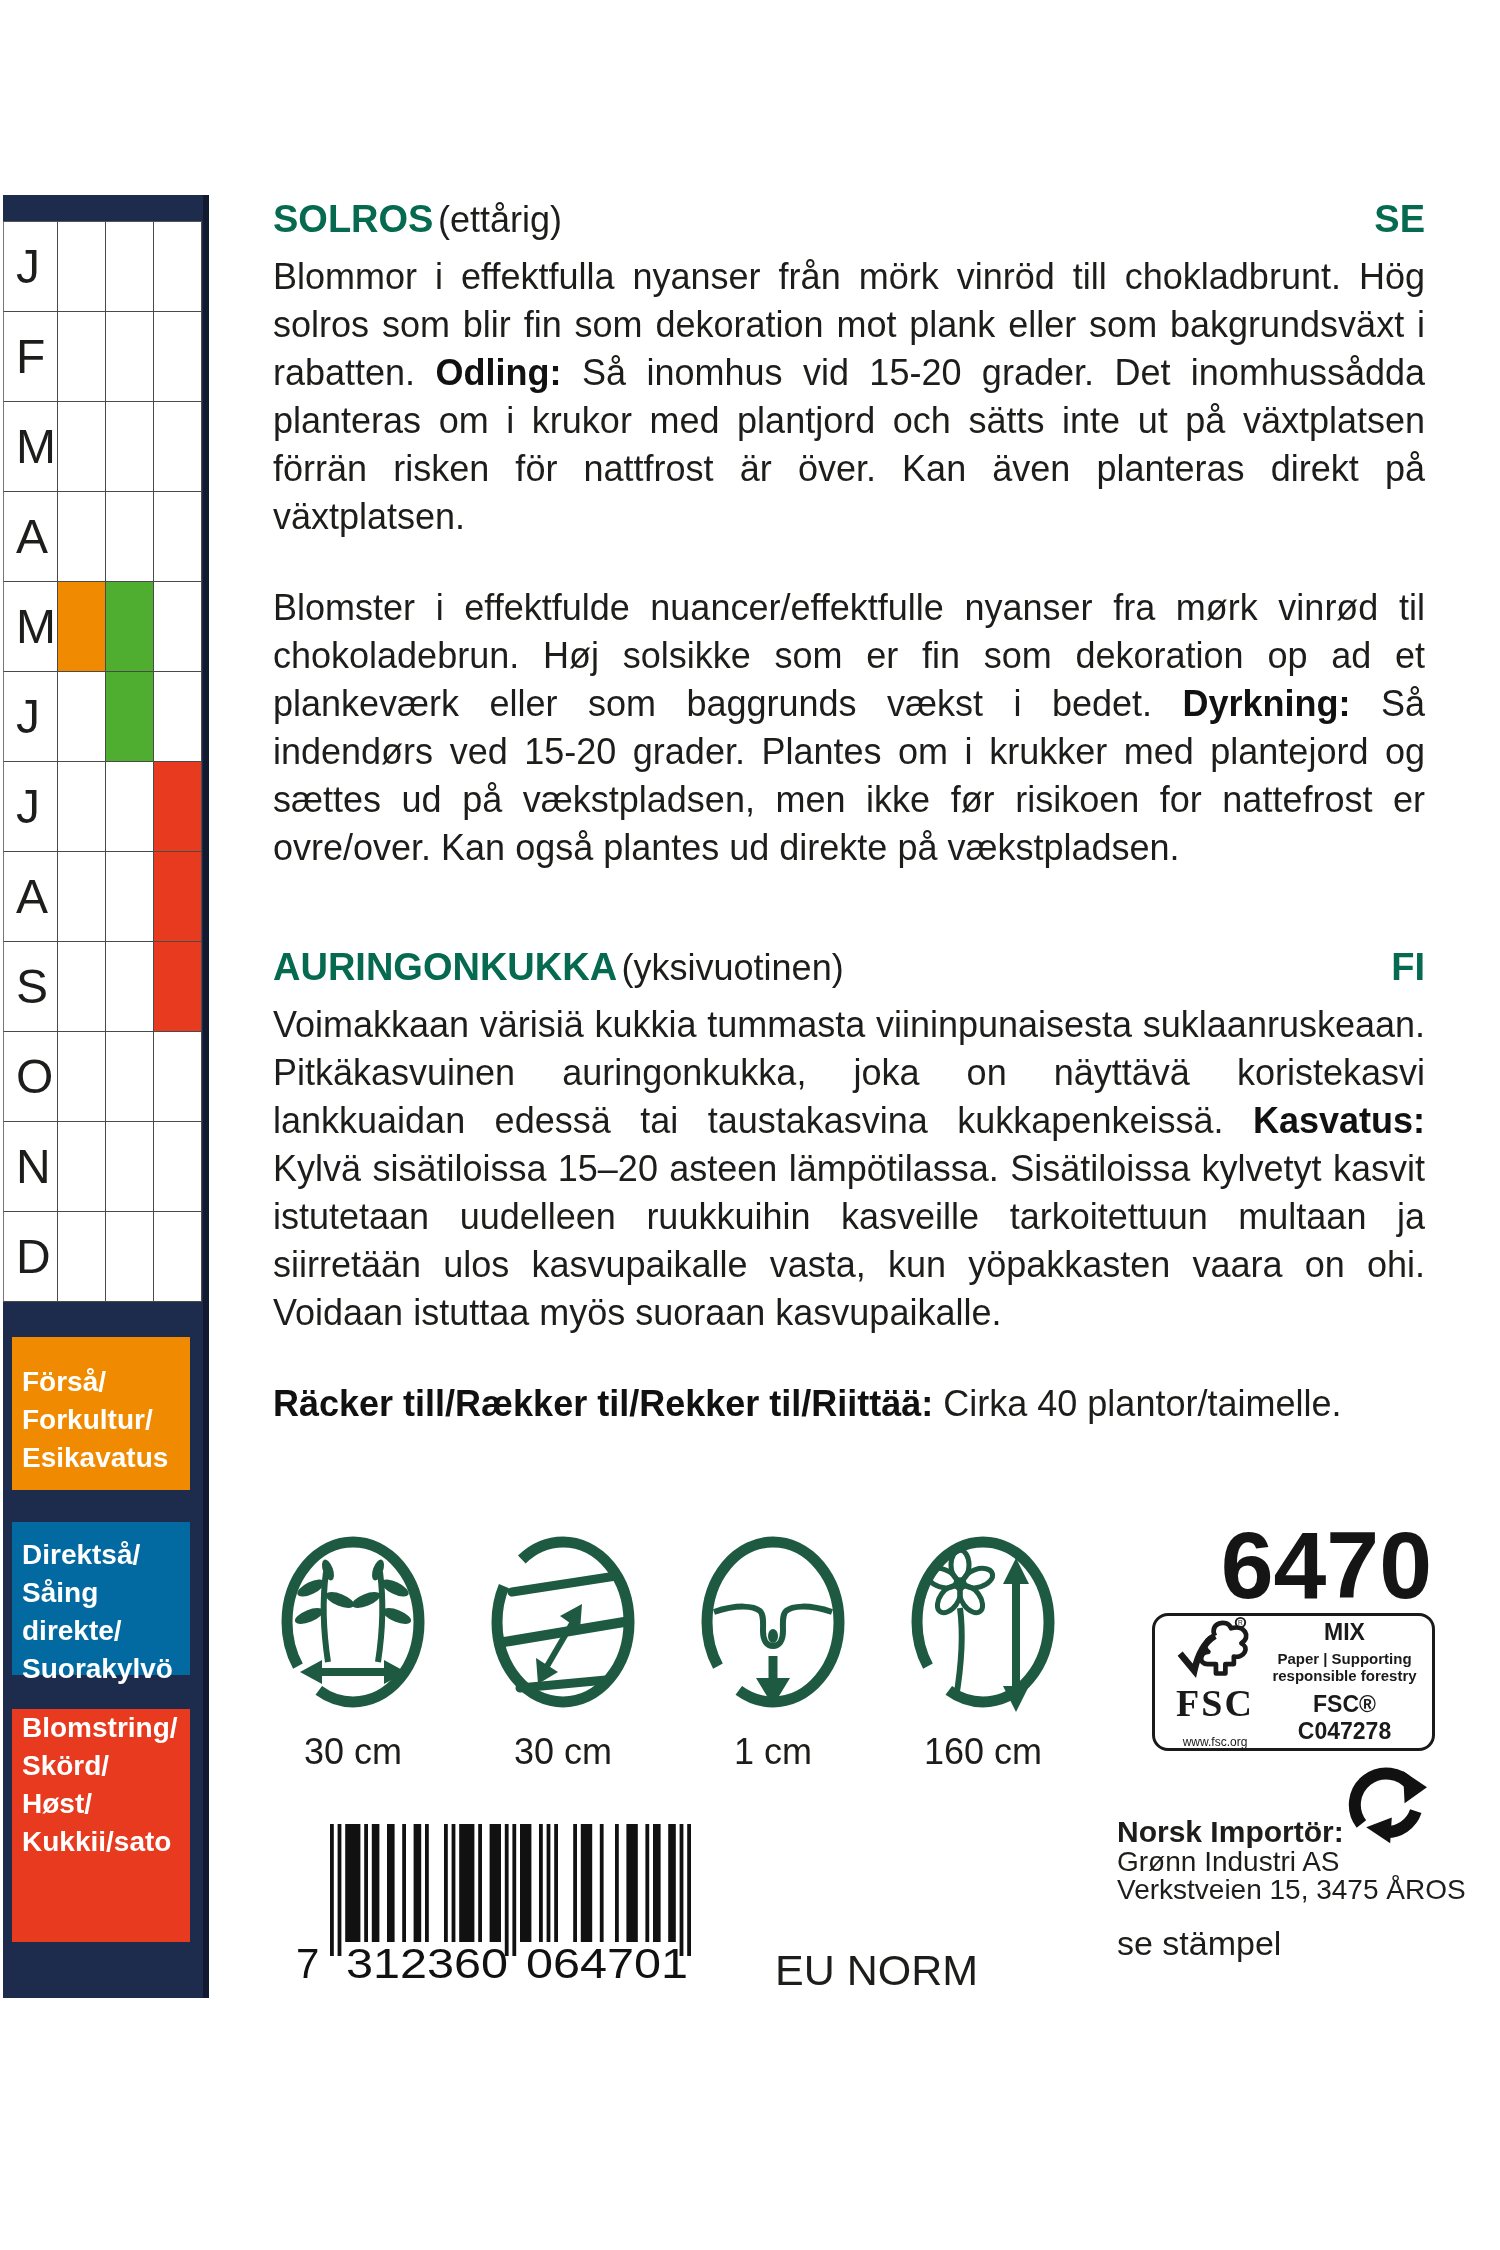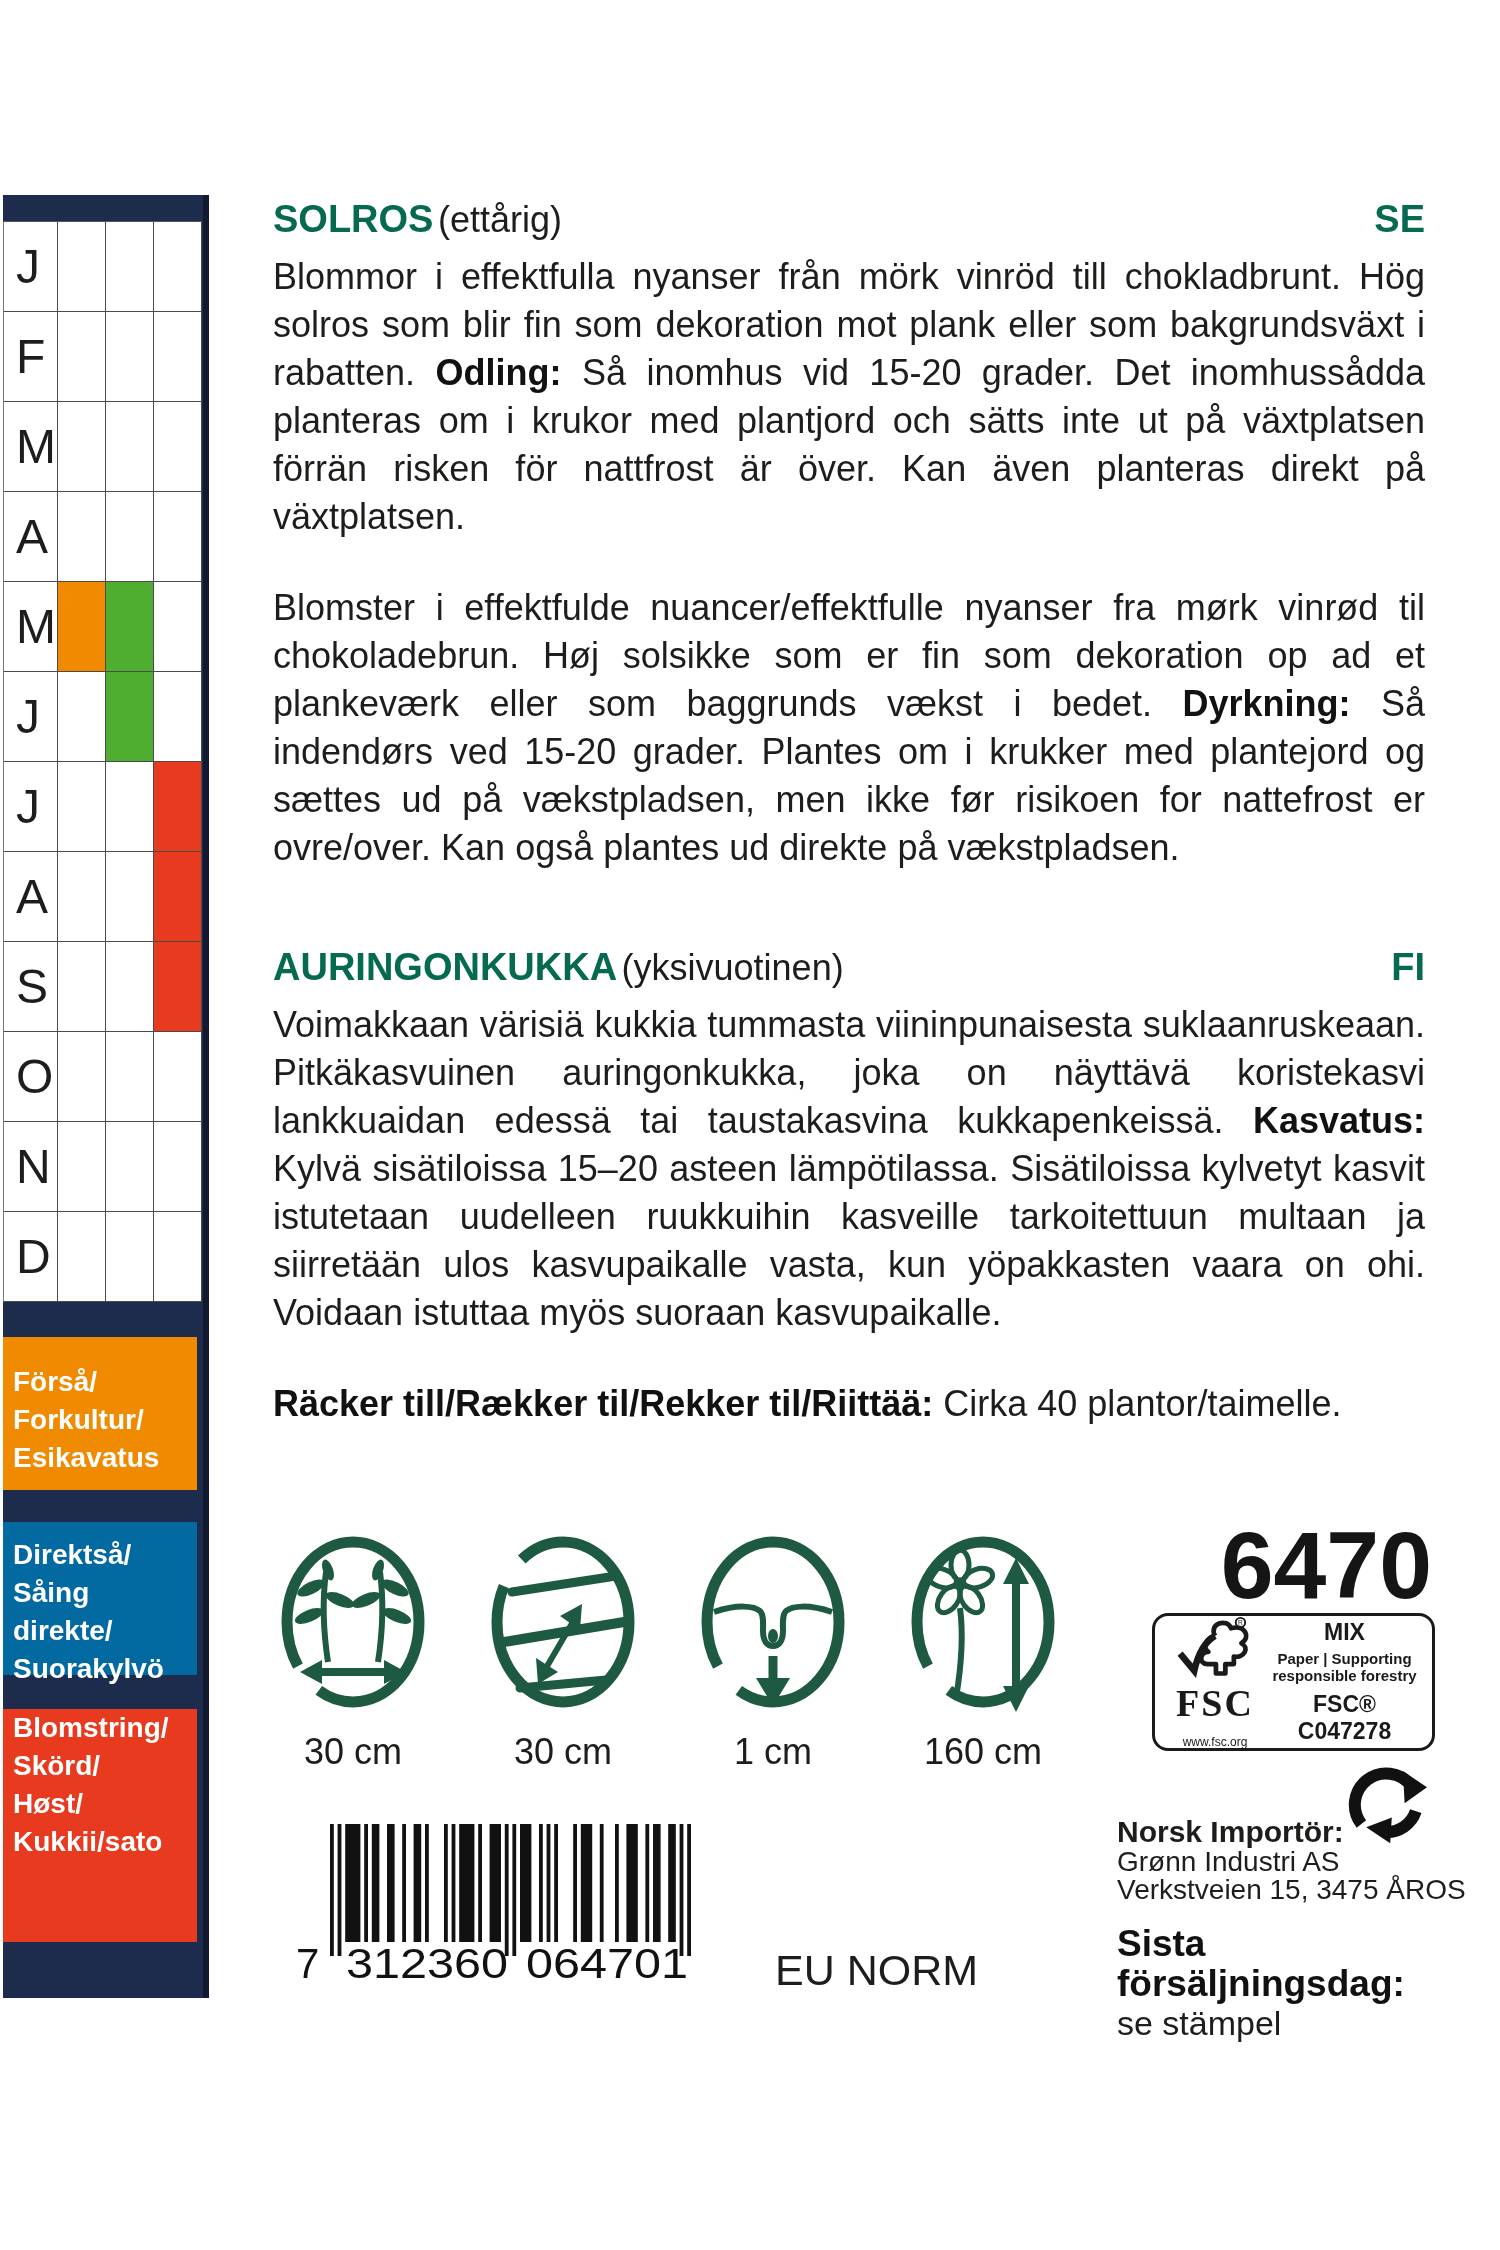--- a/index.html
+++ b/index.html
@@ -15,7 +15,7 @@
   .cal-month{flex:0 0 55px;font-size:48px;font-weight:500;color:#1d1d1b;
              display:flex;align-items:center;padding-left:12px;box-sizing:border-box;
              border-left:1px solid #777;}
-  .legend-box{position:absolute;left:0;width:194px;color:#fff;font-weight:bold;
+  .legend-box{position:absolute;left:9px;width:178px;color:#fff;font-weight:bold;
               font-size:28px;line-height:38px;white-space:pre-line;
               padding:16px 6px 0 10px;box-sizing:border-box;}
   #legend-0{top:1142px;height:153px;padding-top:26px;}

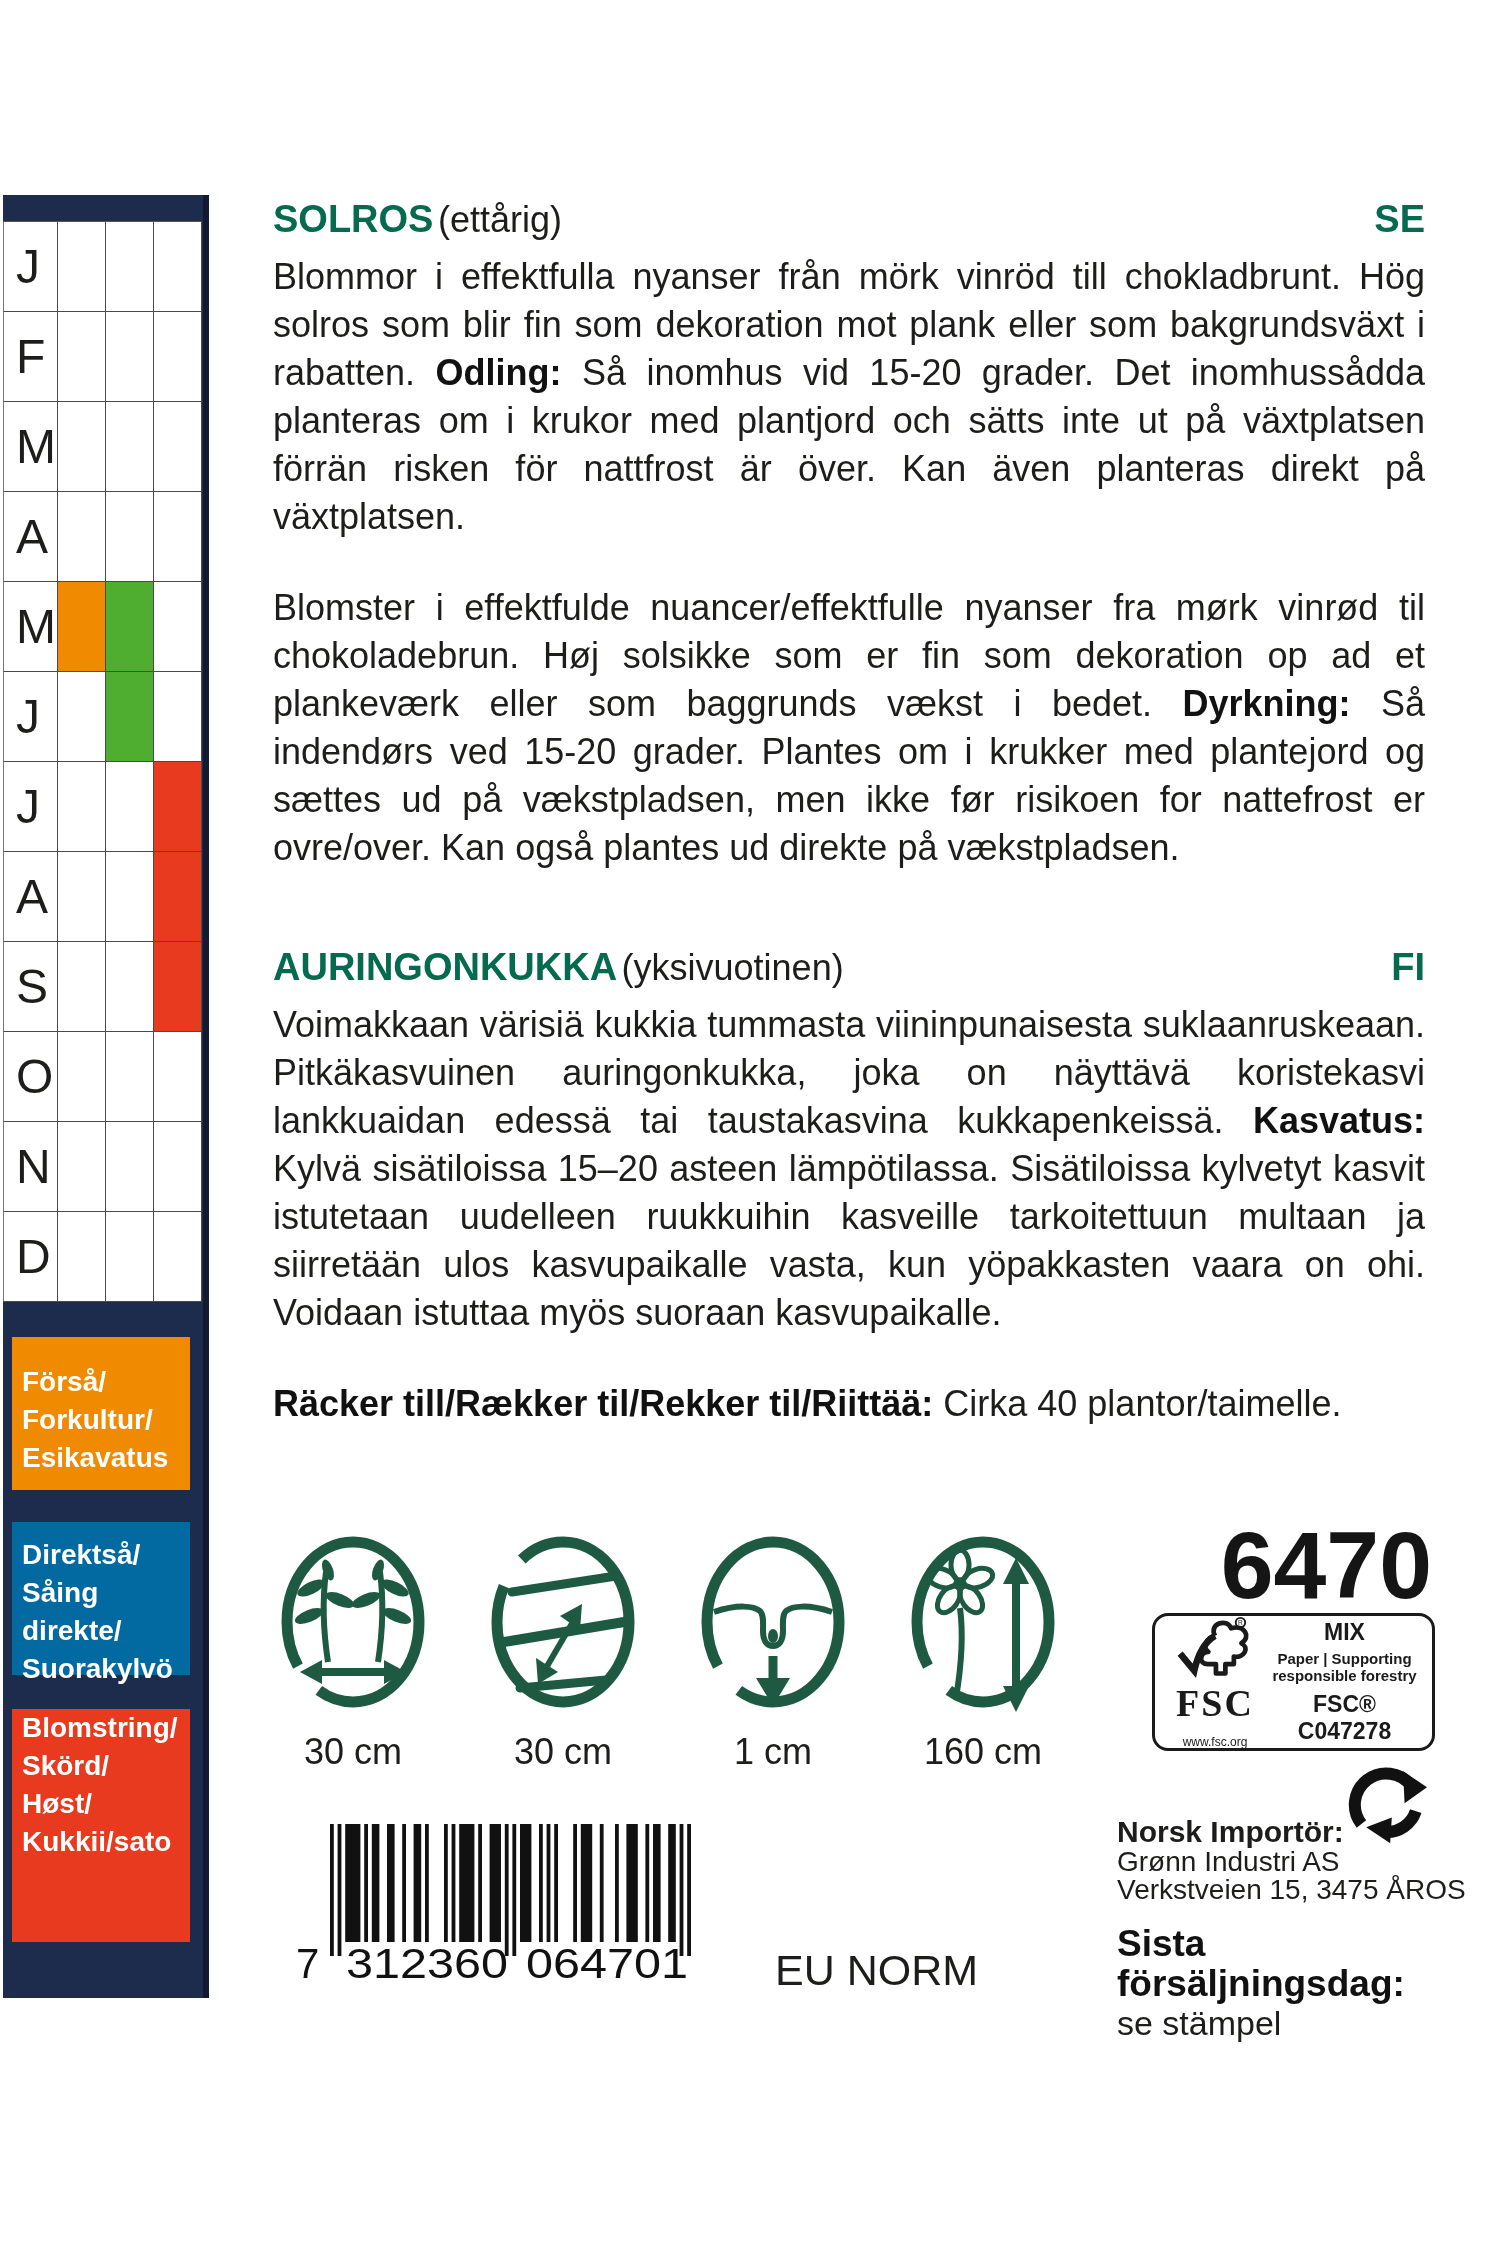--- a/index.html
+++ b/index.html
@@ -333,7 +333,6 @@
   </div>
 
   <div class="last-sale">
-    <div class="last-sale-label">Sista försäljningsdag:</div>
     <div class="last-sale-value">se stämpel</div>
   </div>
 

